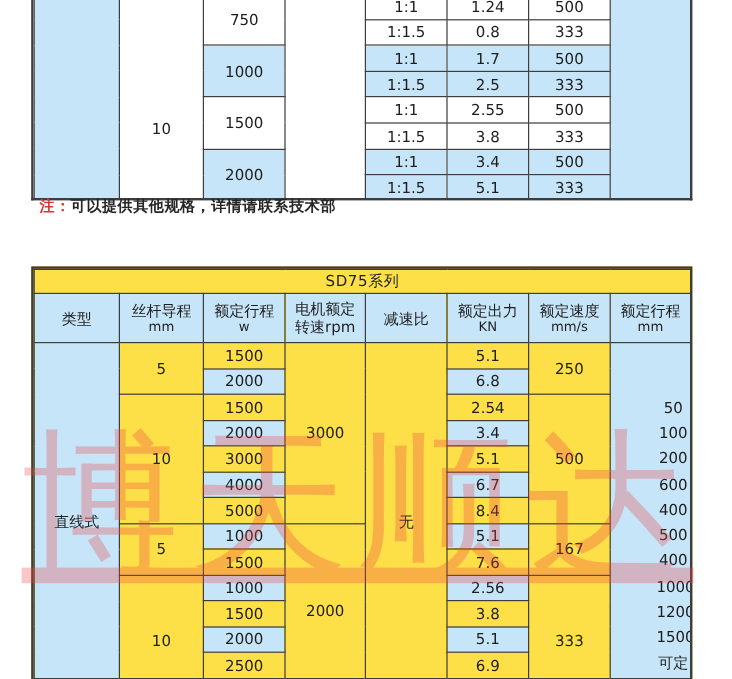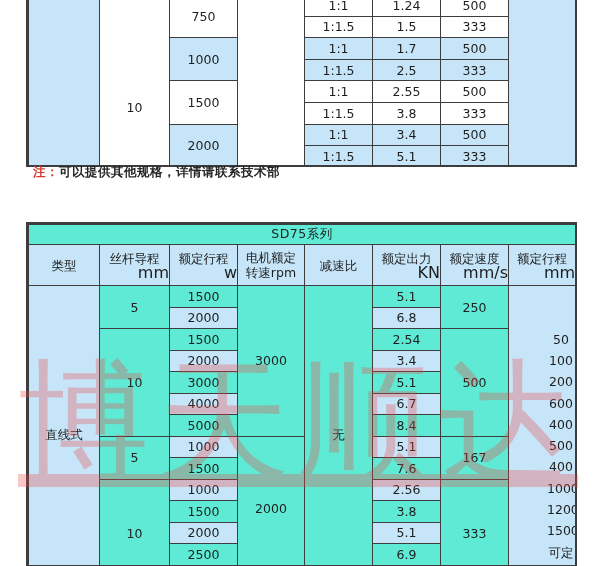--- a/index.html
+++ b/index.html
@@ -90,7 +90,7 @@
     </tr>
     <tr>
       <td>1:1.5</td>
-      <td>1.5</td>
+      <td>0.8</td>
       <td>333</td>
     </tr>
     <tr>

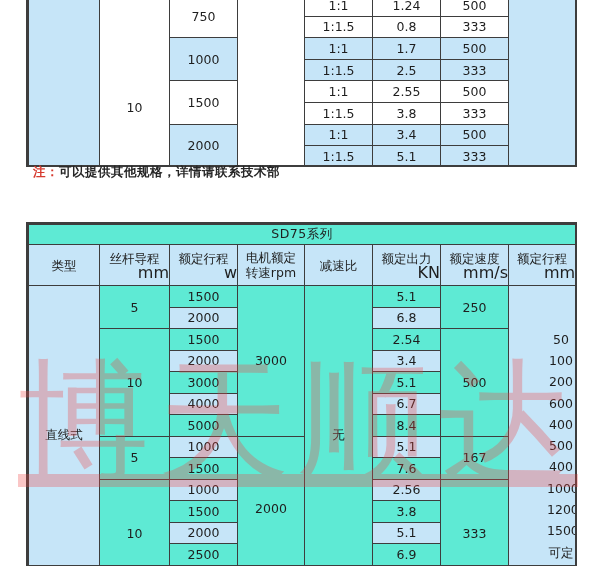--- a/index.html
+++ b/index.html
@@ -37,7 +37,7 @@
   
   #sd75-wrap{
     position:absolute;left:26px;top:222px;width:551px;
-    border:2px solid #3d3d3d;box-sizing:border-box;background:#5eead4;
+    border:2px solid #3d3d3d;box-sizing:border-box;background:#fde047;
   }
   #sd75-wrap tr.title-row{height:20px;}
   #sd75-wrap tr.head-row{height:41px;margin-top:40px;}

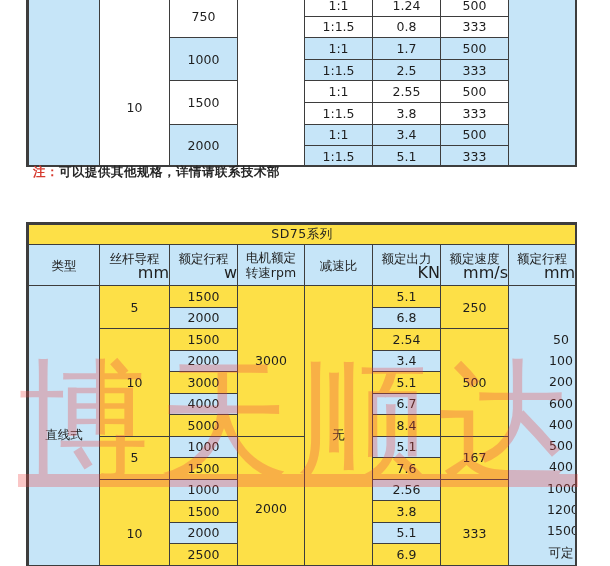--- a/index.html
+++ b/index.html
@@ -44,7 +44,7 @@
   #sd75-wrap tr.body-row{height:21.5px;}
   .series-title{font-size:13px;letter-spacing:.5px;}
   th .l1{display:block;font-size:12.5px;line-height:15px;}
-  th .l2{display:block;font-size:16px;line-height:13px;text-align:right;}
+  th .l2{display:block;font-size:11px;line-height:13px;}
   th .l2:empty{display:none;}
   .type-cell{font-size:13px;}
   .pad20{padding-top:20px !important;}

